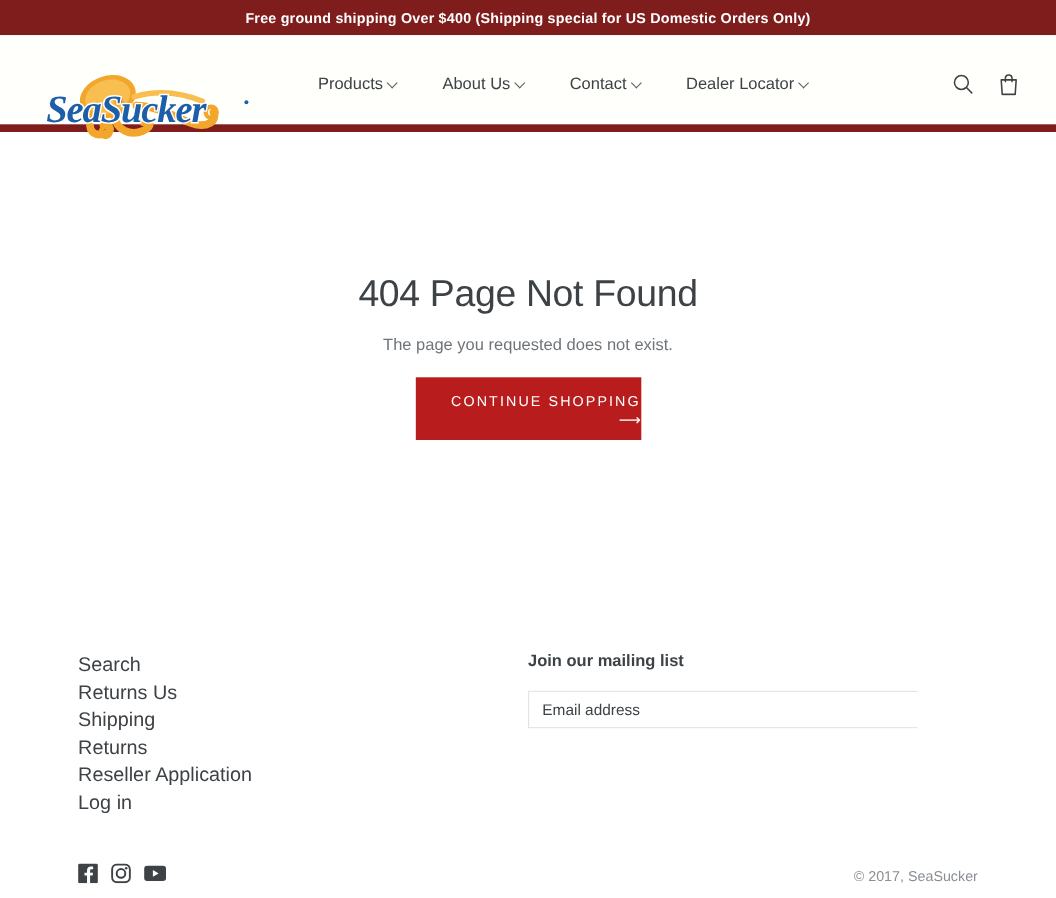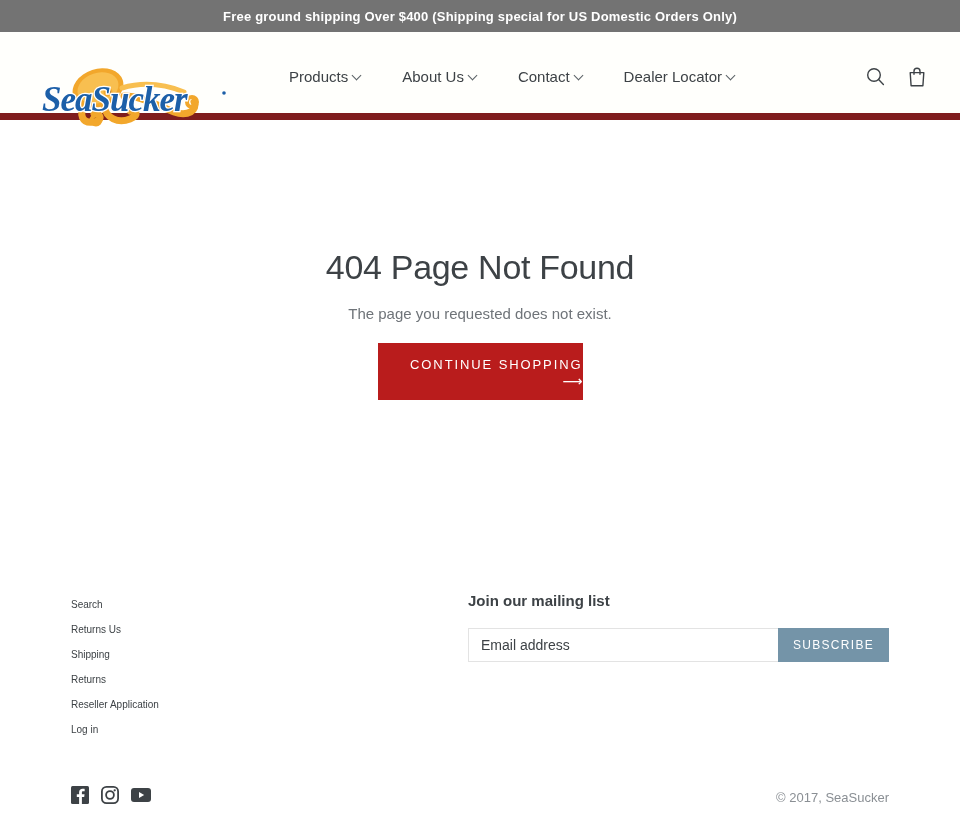--- a/index.html
+++ b/index.html
@@ -15,7 +15,7 @@
   
   .announcement {
     height: 32px;
-    background: #737373;
+    background: #7f1d1d;
     display: flex;
     align-items: center;
     justify-content: center;

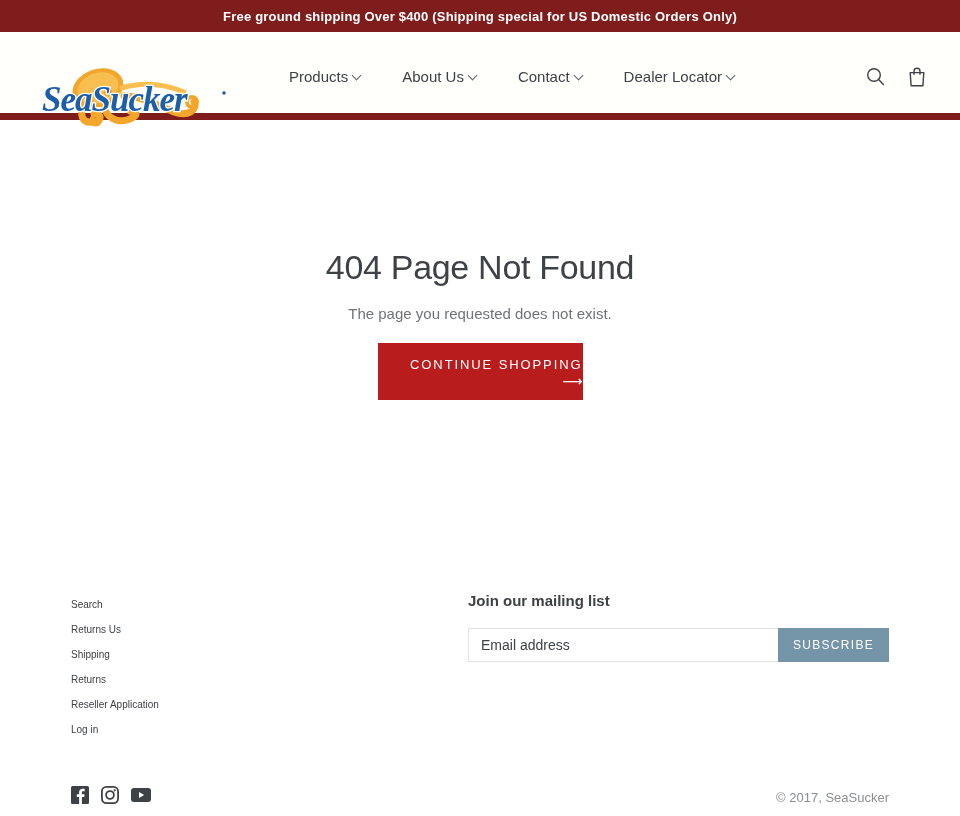--- a/index.html
+++ b/index.html
@@ -157,7 +157,7 @@
     flex-direction: column;
   }
   .footer-link {
-    font-size: 10px;
+    font-size: 18px;
     color: #3d4246;
     text-decoration: none;
     line-height: 25px;

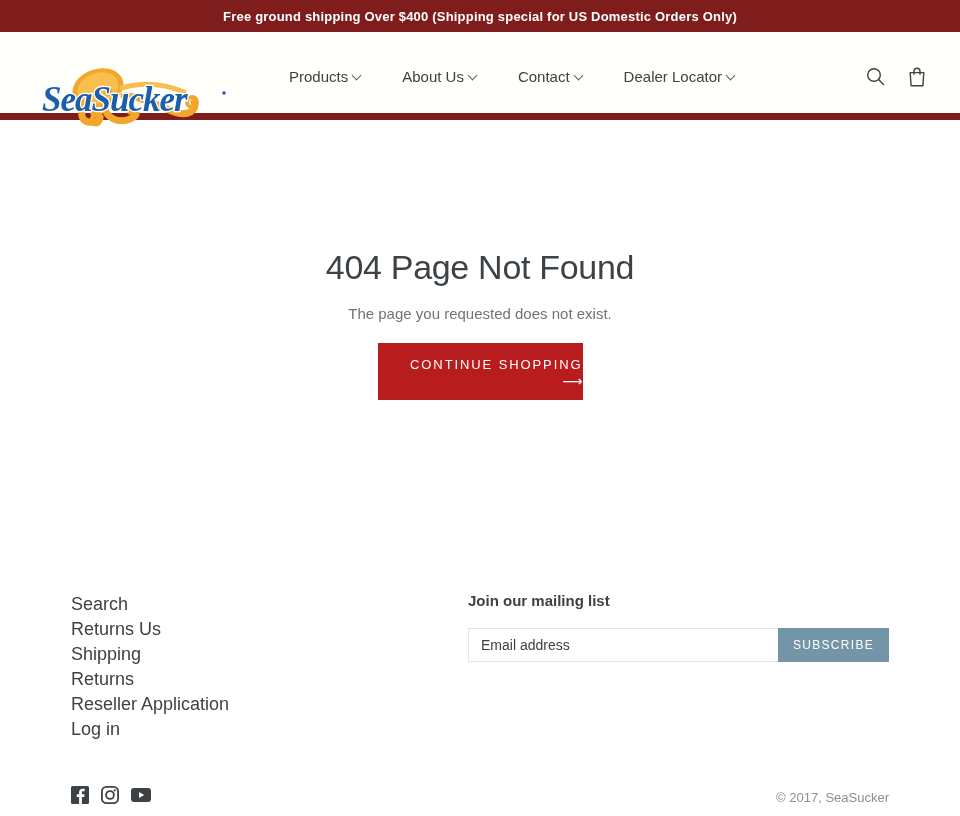--- a/index.html
+++ b/index.html
@@ -173,7 +173,7 @@
   }
   .newsletter-form {
     display: flex;
-    width: 421px;
+    width: 354px;
     height: 34px;
   }
   .email-input {

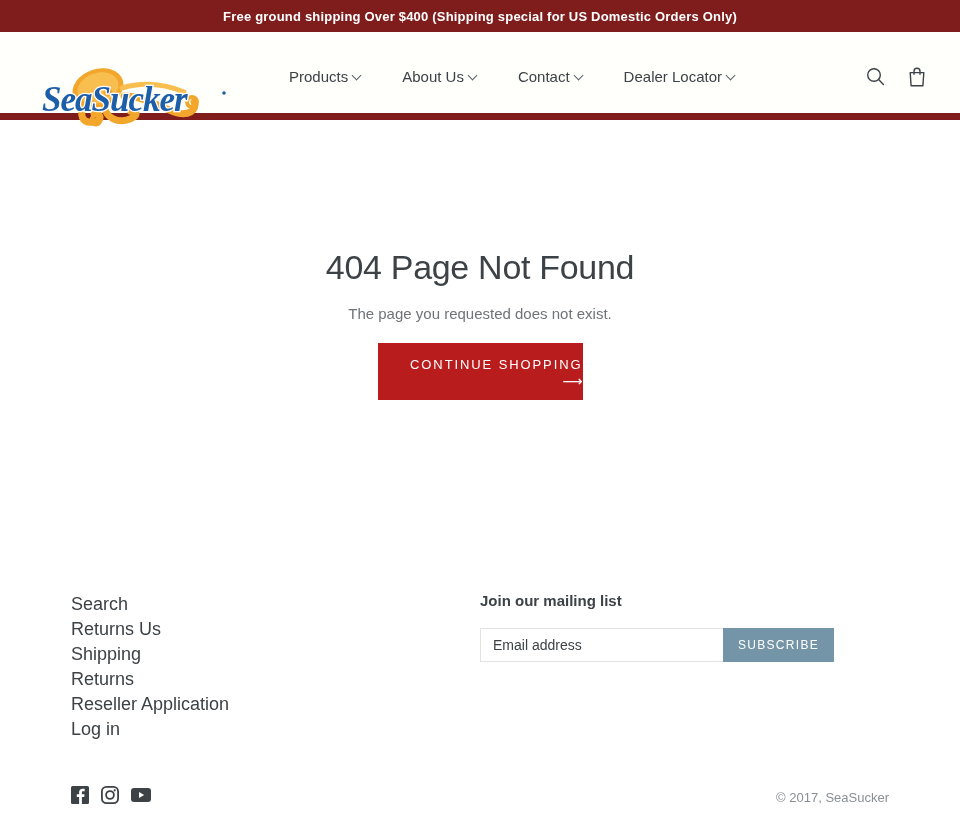--- a/index.html
+++ b/index.html
@@ -305,7 +305,6 @@
       <div class="newsletter-title">Join our mailing list</div>
       <form class="newsletter-form">
         <input class="email-input" type="email" placeholder="Email address" style="">
-        <button class="subscribe-btn" type="button">SUBSCRIBE</button>
       </form>
     </div>
   </div>

